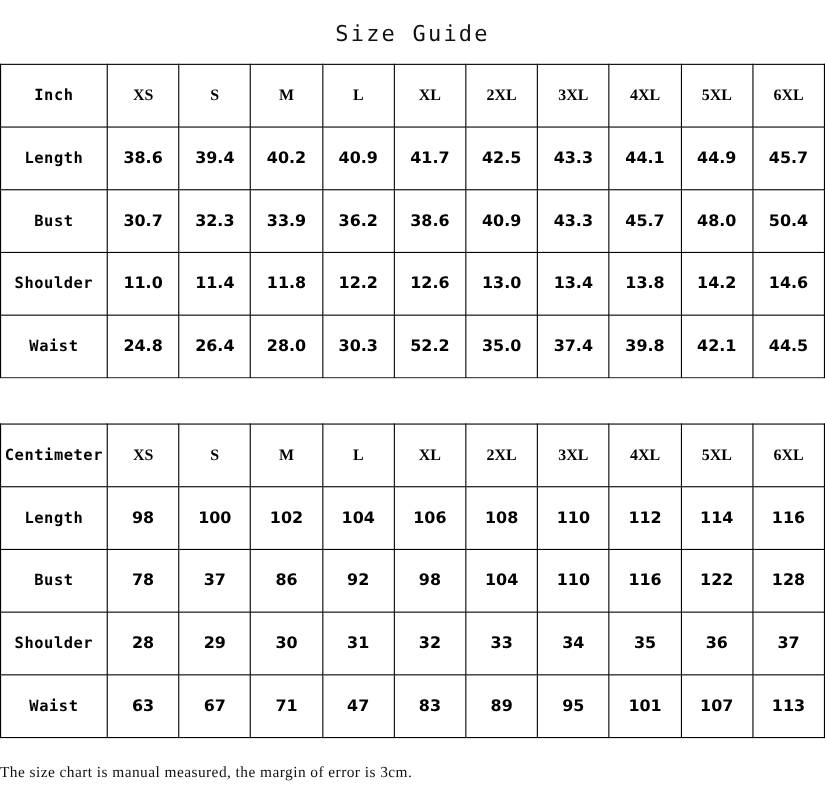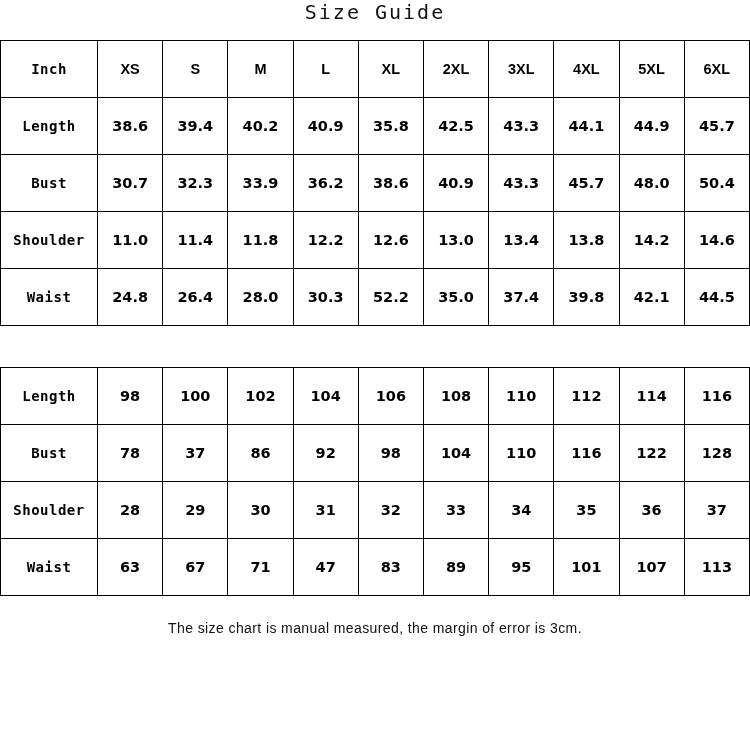--- a/index.html
+++ b/index.html
@@ -26,6 +26,7 @@
     font-size: 20px;
     letter-spacing: 2px;
     color: #111111;
+    padding-top: 18px;
     padding-bottom: 16px;
   }
   table.size-table {

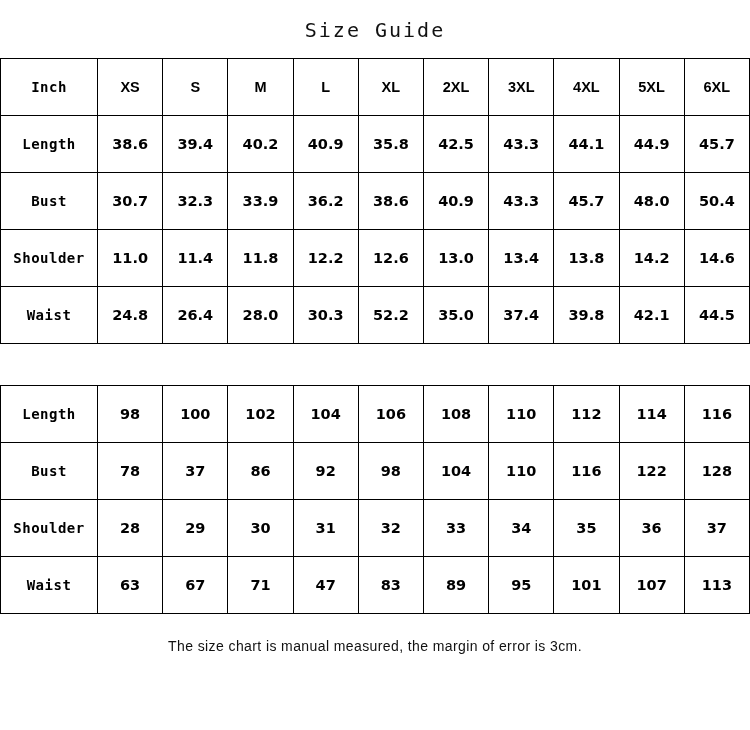--- a/index.html
+++ b/index.html
@@ -52,7 +52,7 @@
     letter-spacing: 0.5px;
   }
   table.size-table tr.header-row td {
-    font-family: Liberation Sans, sans-serif;
+    font-family: Liberation Serif, serif;
     font-weight: bold;
     font-size: 14.5px;
   }

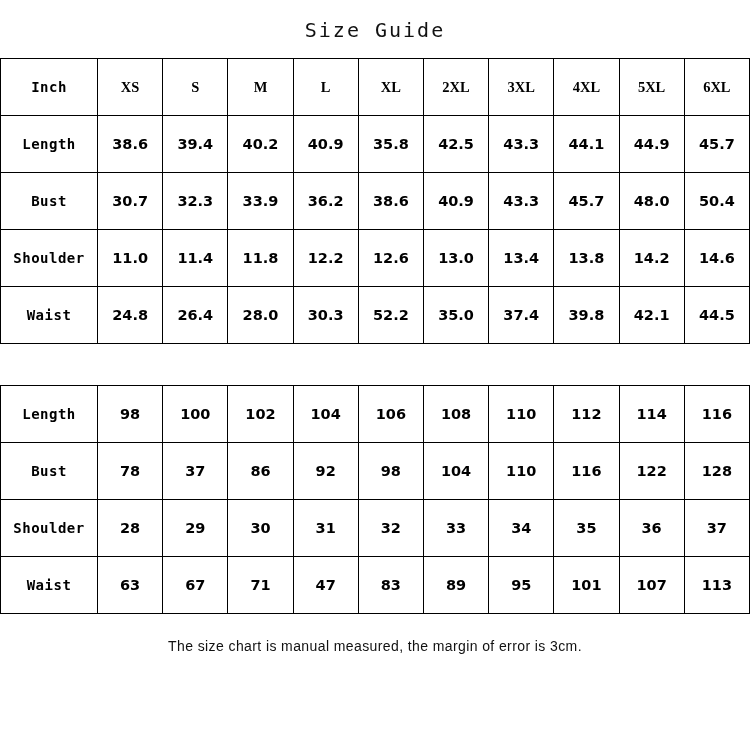--- a/index.html
+++ b/index.html
@@ -102,7 +102,7 @@
         <td>39.4</td>
         <td>40.2</td>
         <td>40.9</td>
-        <td>35.8</td>
+        <td>41.7</td>
         <td>42.5</td>
         <td>43.3</td>
         <td>44.1</td>

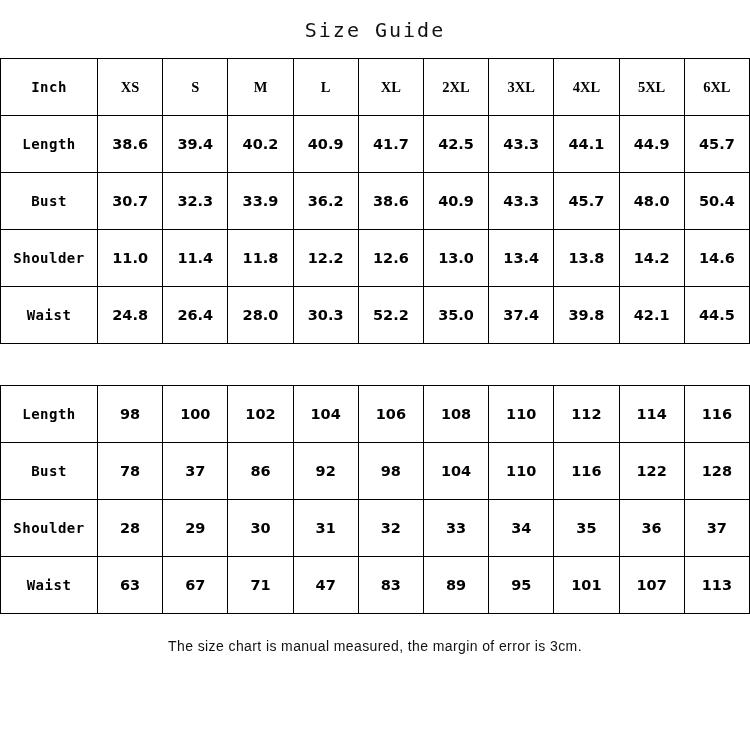--- a/index.html
+++ b/index.html
@@ -155,6 +155,19 @@
 
   <table class="size-table">
     <tbody>
+      <tr class="header-row">
+        <td class="first-col">Centimeter</td>
+        <td>XS</td>
+        <td>S</td>
+        <td>M</td>
+        <td>L</td>
+        <td>XL</td>
+        <td>2XL</td>
+        <td>3XL</td>
+        <td>4XL</td>
+        <td>5XL</td>
+        <td>6XL</td>
+      </tr>
       <tr>
         <td class="first-col">Length</td>
         <td>98</td>

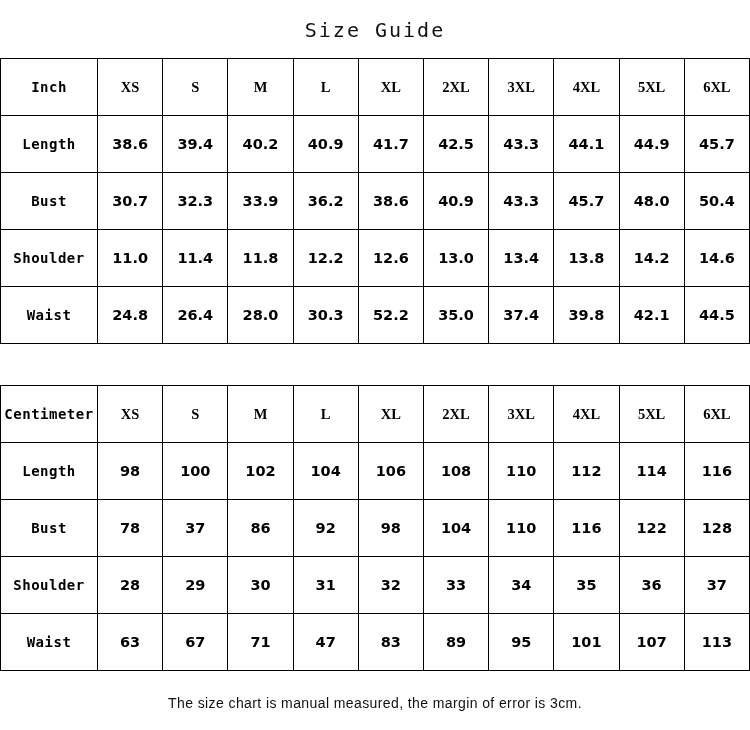--- a/index.html
+++ b/index.html
@@ -66,8 +66,7 @@
     background: #ffffff;
   }
   .footer {
-    text-align: center;
-    font-family: Liberation Sans, sans-serif;
+    font-family: Liberation Serif, serif;
     font-size: 14px;
     letter-spacing: 0.4px;
     color: #111111;

